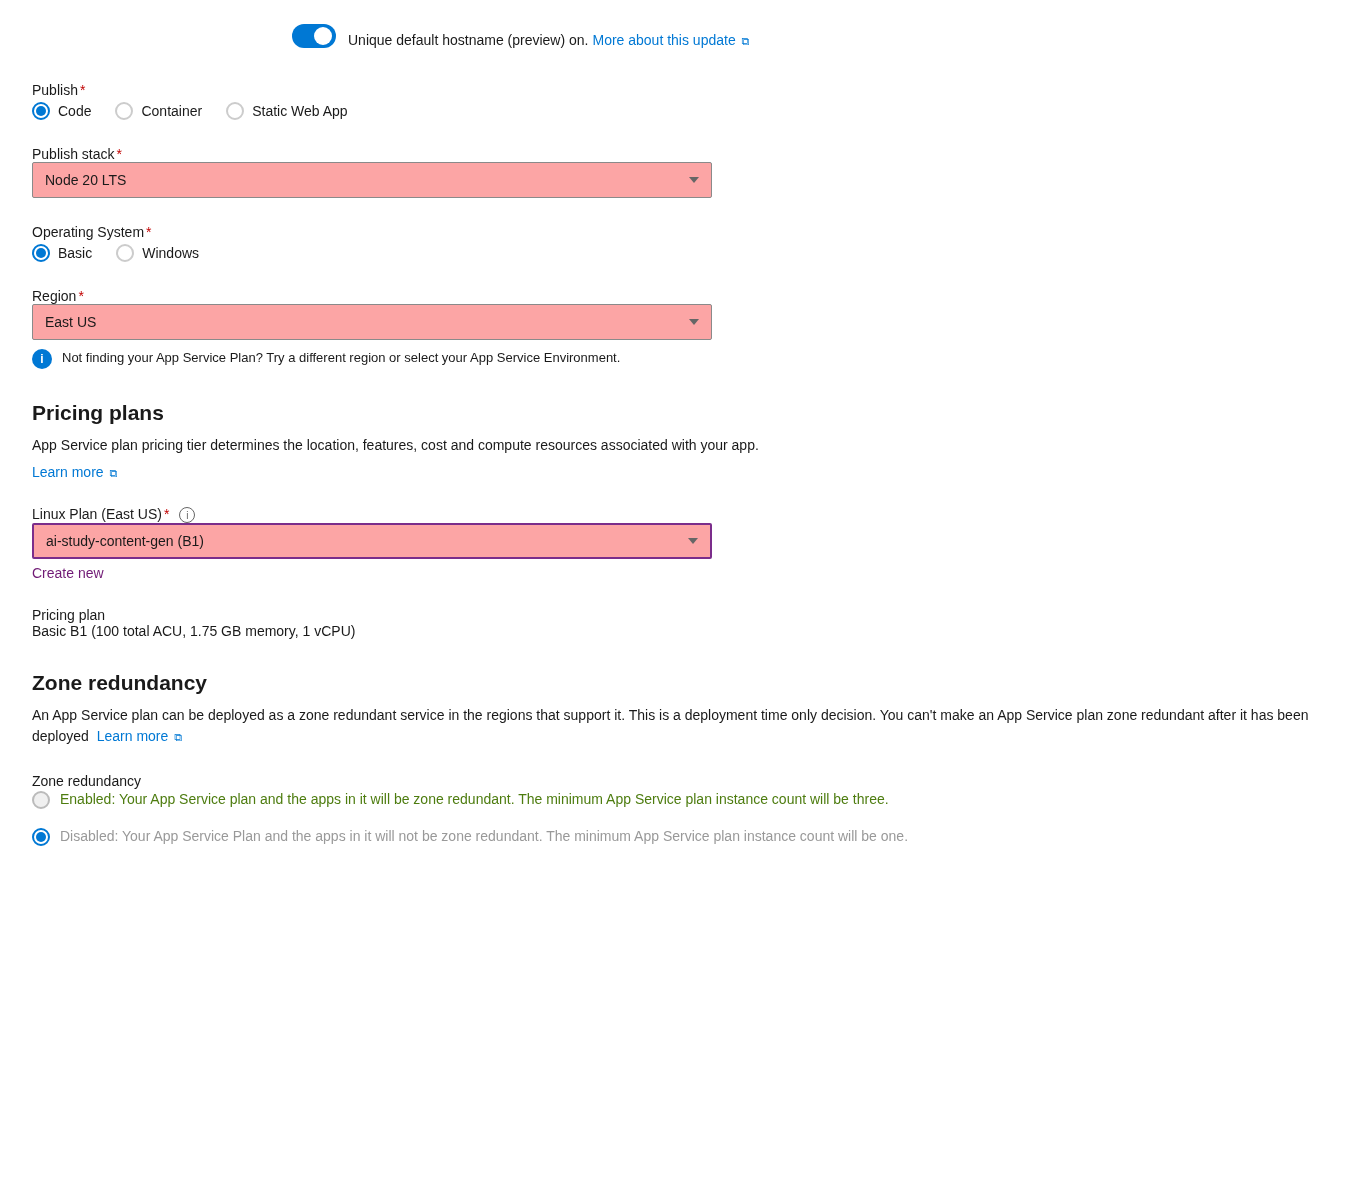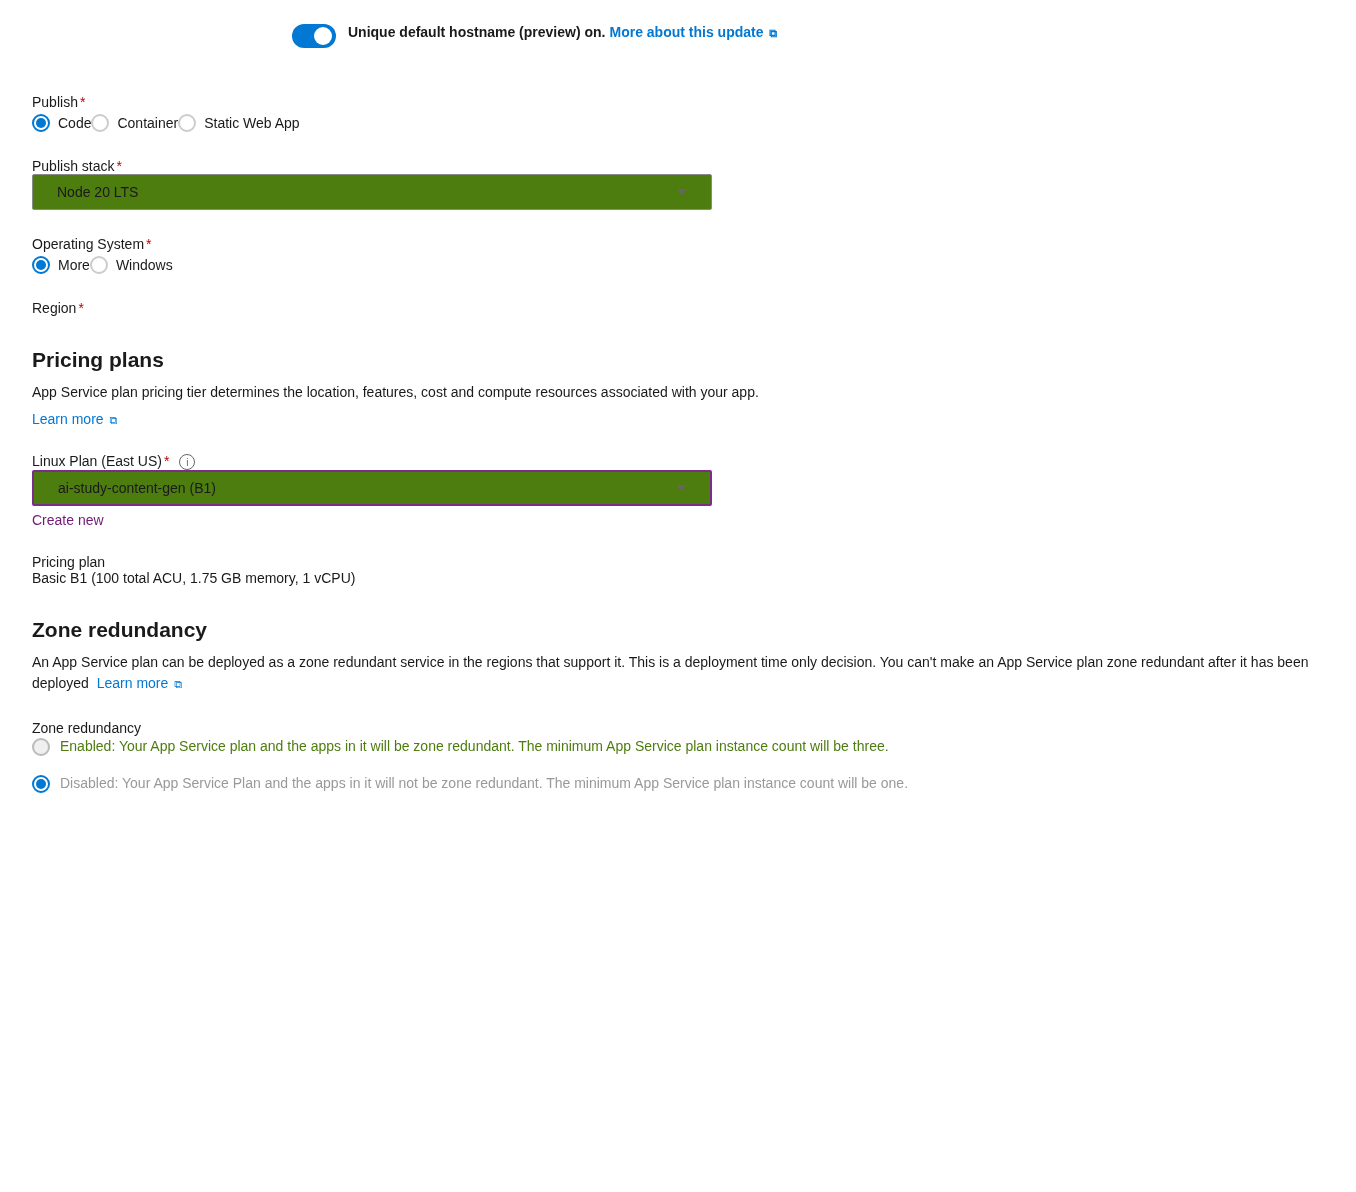--- a/index.html
+++ b/index.html
@@ -47,10 +47,9 @@
     
     .toggle-row {
       display: flex;
-      align-items: flex-start;
-      margin-bottom: 40px;
+      align-items: flex-end;
+      margin-bottom: 28px;
       margin-left: 260px;
-      font-weight: bold;
     }
     .toggle-switch {
       position: relative;

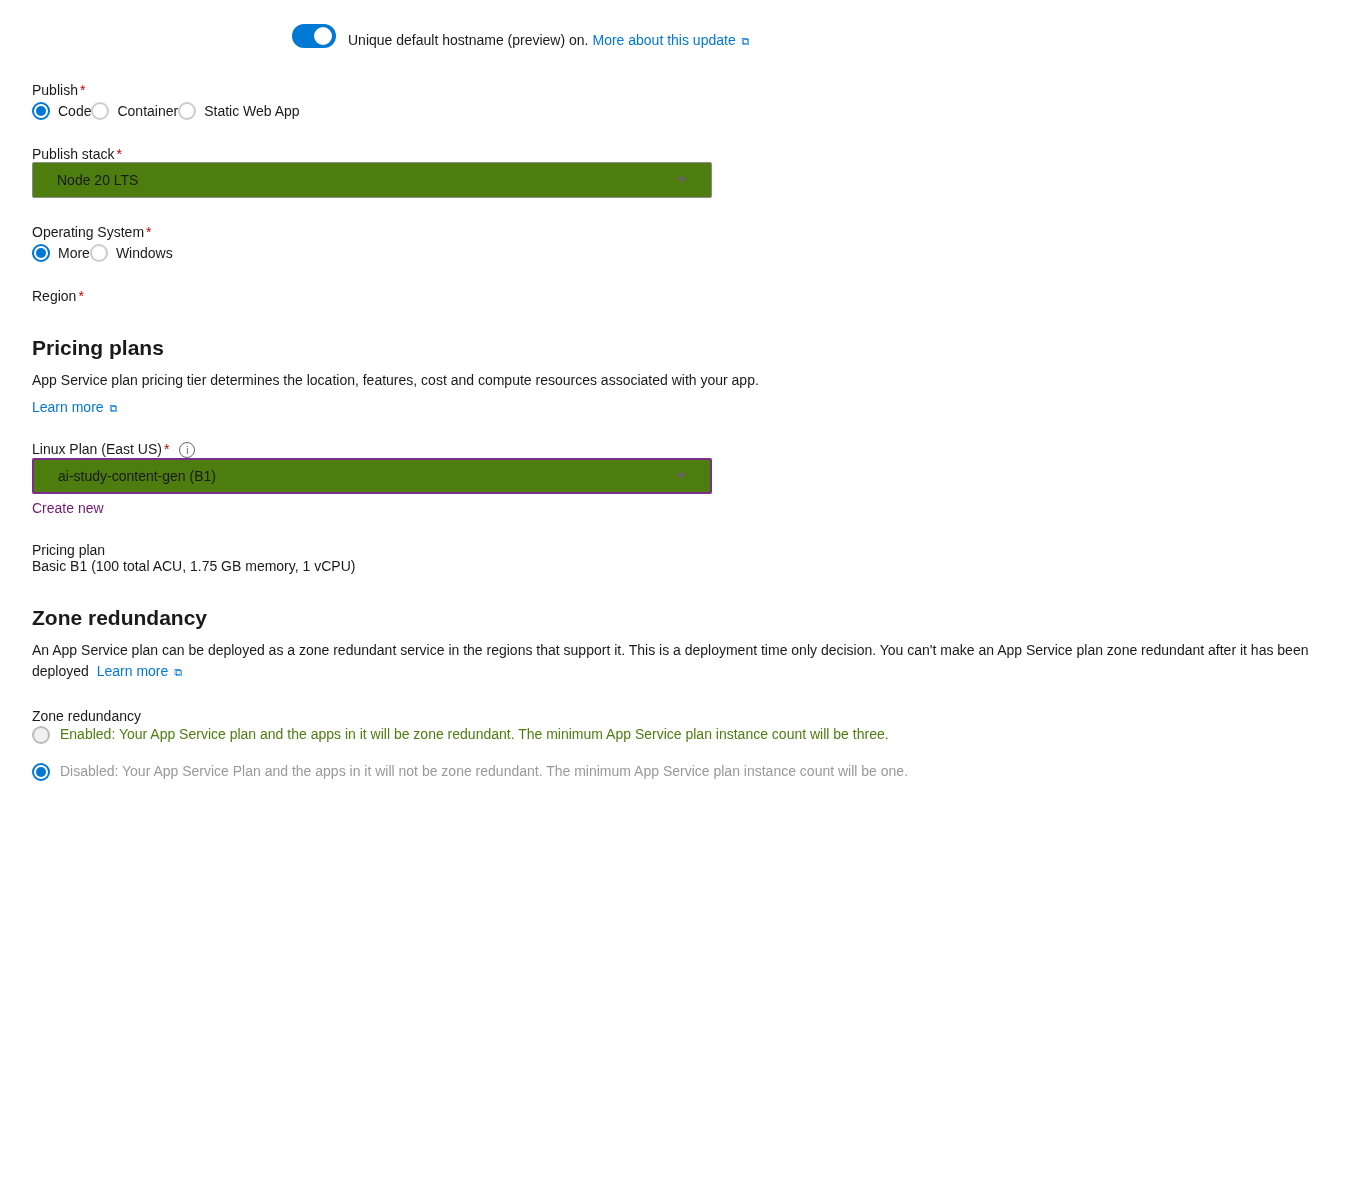--- a/index.html
+++ b/index.html
@@ -91,6 +91,7 @@
     .radio-group {
       display: flex;
       align-items: center;
+      gap: 24px;
       padding-top: 4px;
     }
     .radio-option {

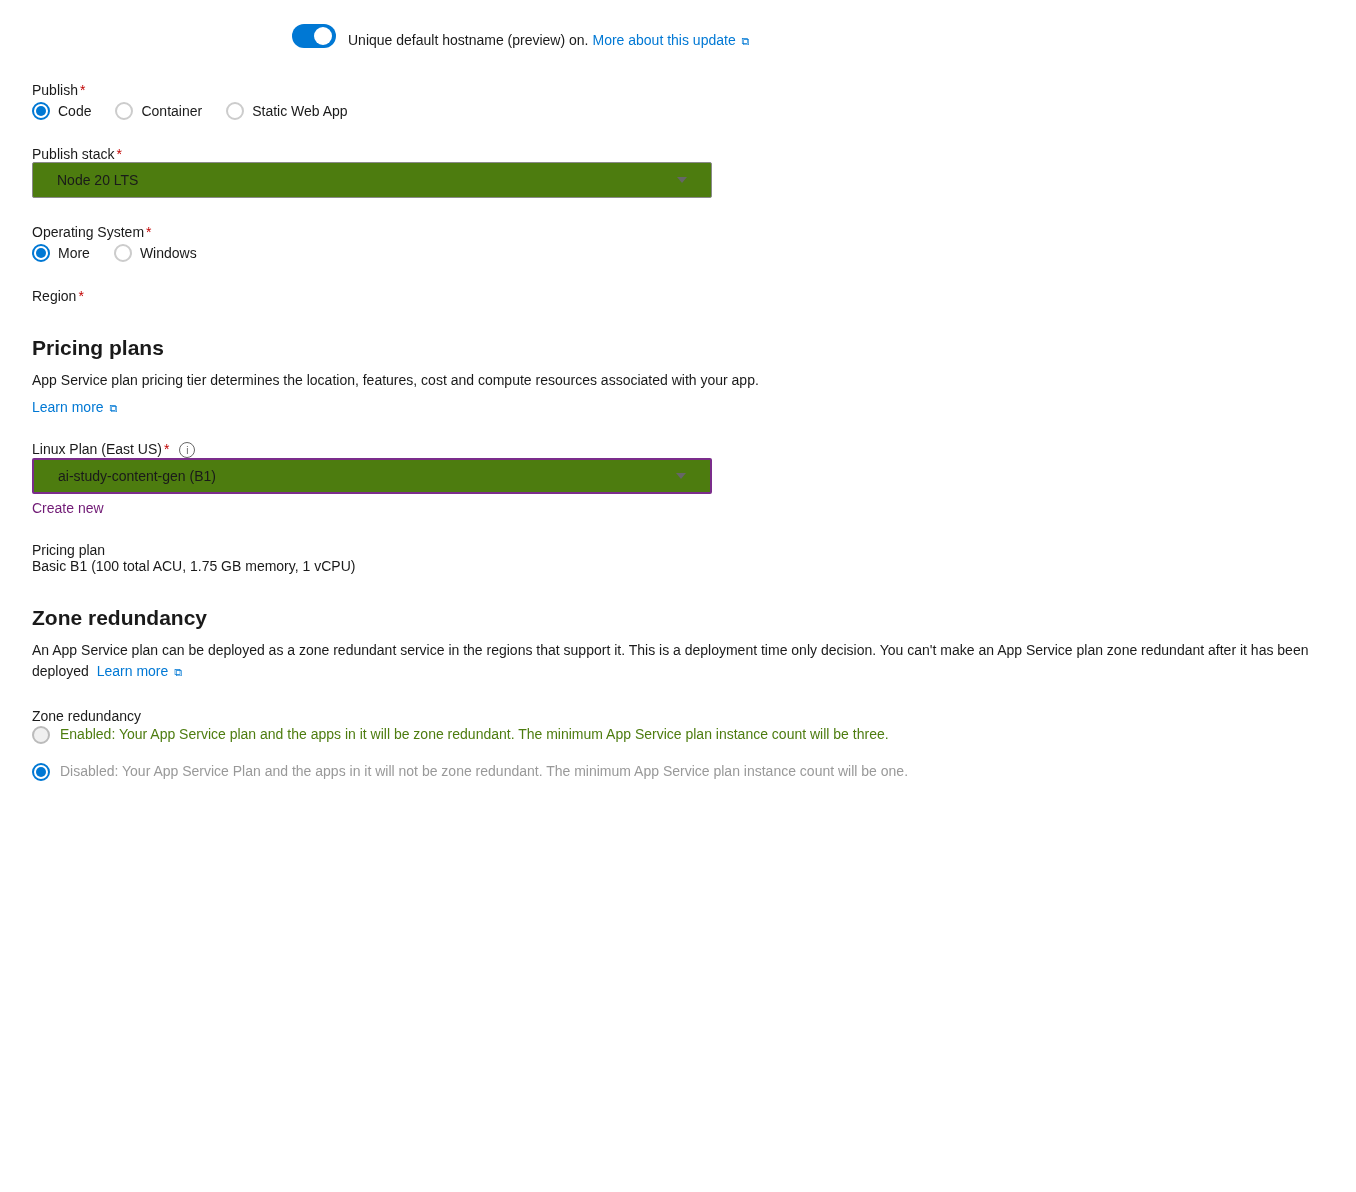--- a/index.html
+++ b/index.html
@@ -136,9 +136,9 @@
       display: flex;
       align-items: center;
       justify-content: space-between;
-      padding: 0 24px;
+      padding: 0 12px;
       cursor: pointer;
-      background: #4d7c0f;
+      background: #fca5a5;
       gap: 20px;
     }
     .dropdown.active {

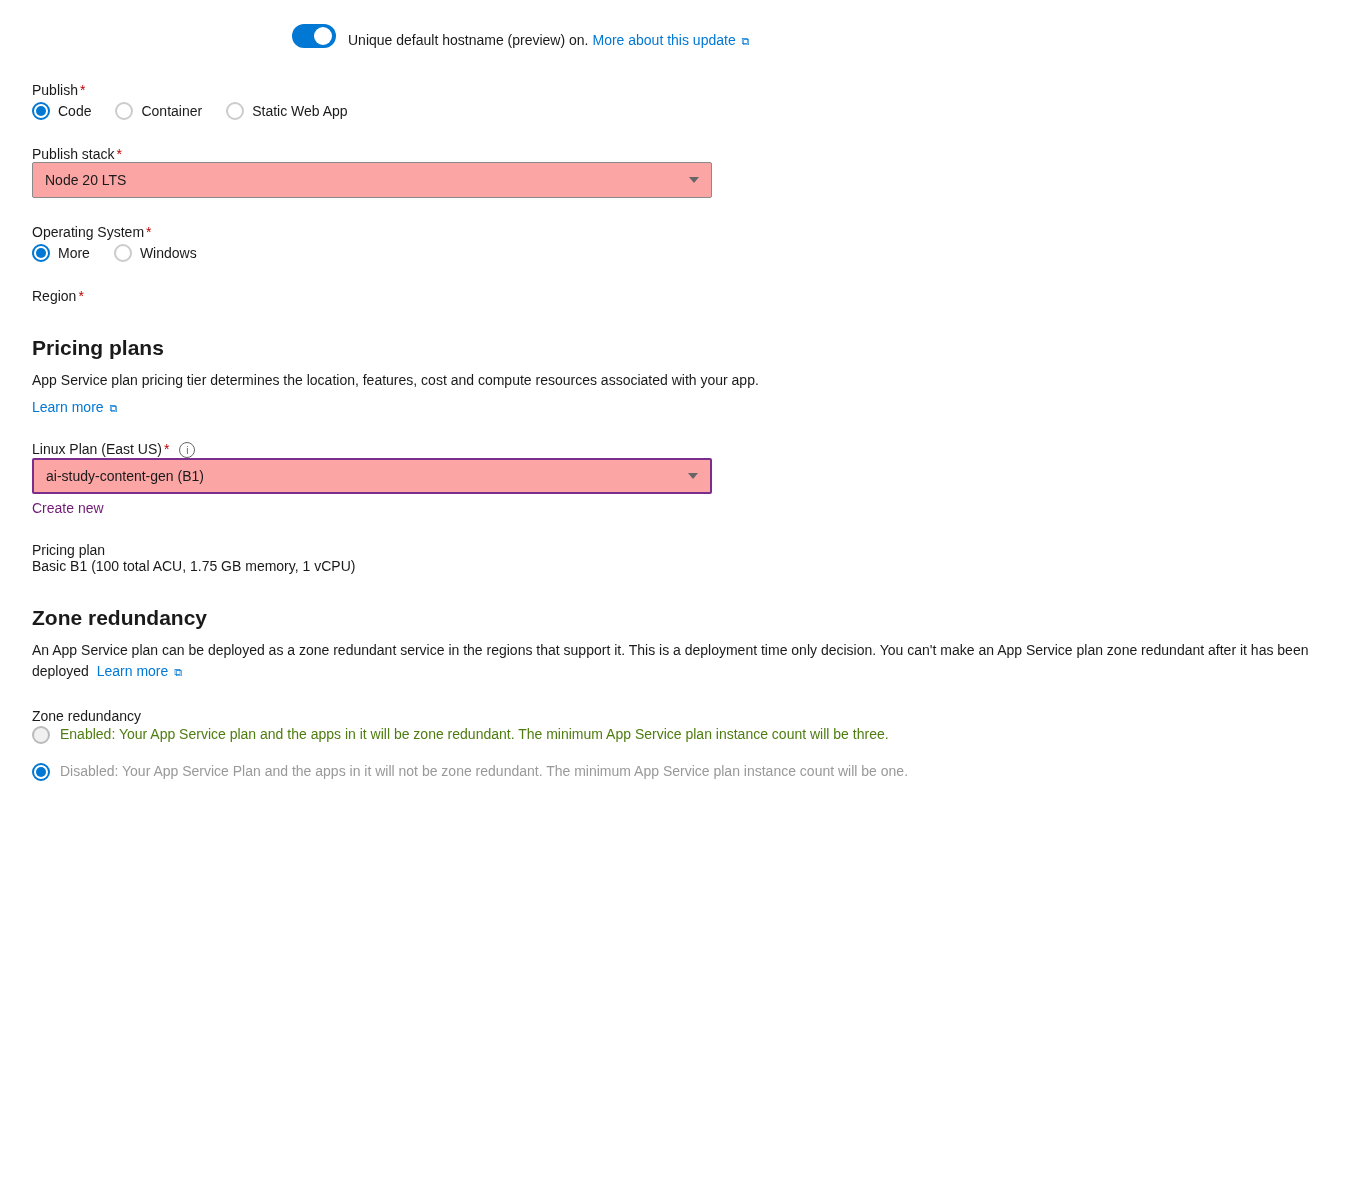--- a/index.html
+++ b/index.html
@@ -285,7 +285,7 @@
     <div class="radio-group">
       <div class="radio-option">
         <div class="radio-circle selected"></div>
-        <span class="radio-label">More</span>
+        <span class="radio-label">Basic</span>
       </div>
       <div class="radio-option">
         <div class="radio-circle"></div>

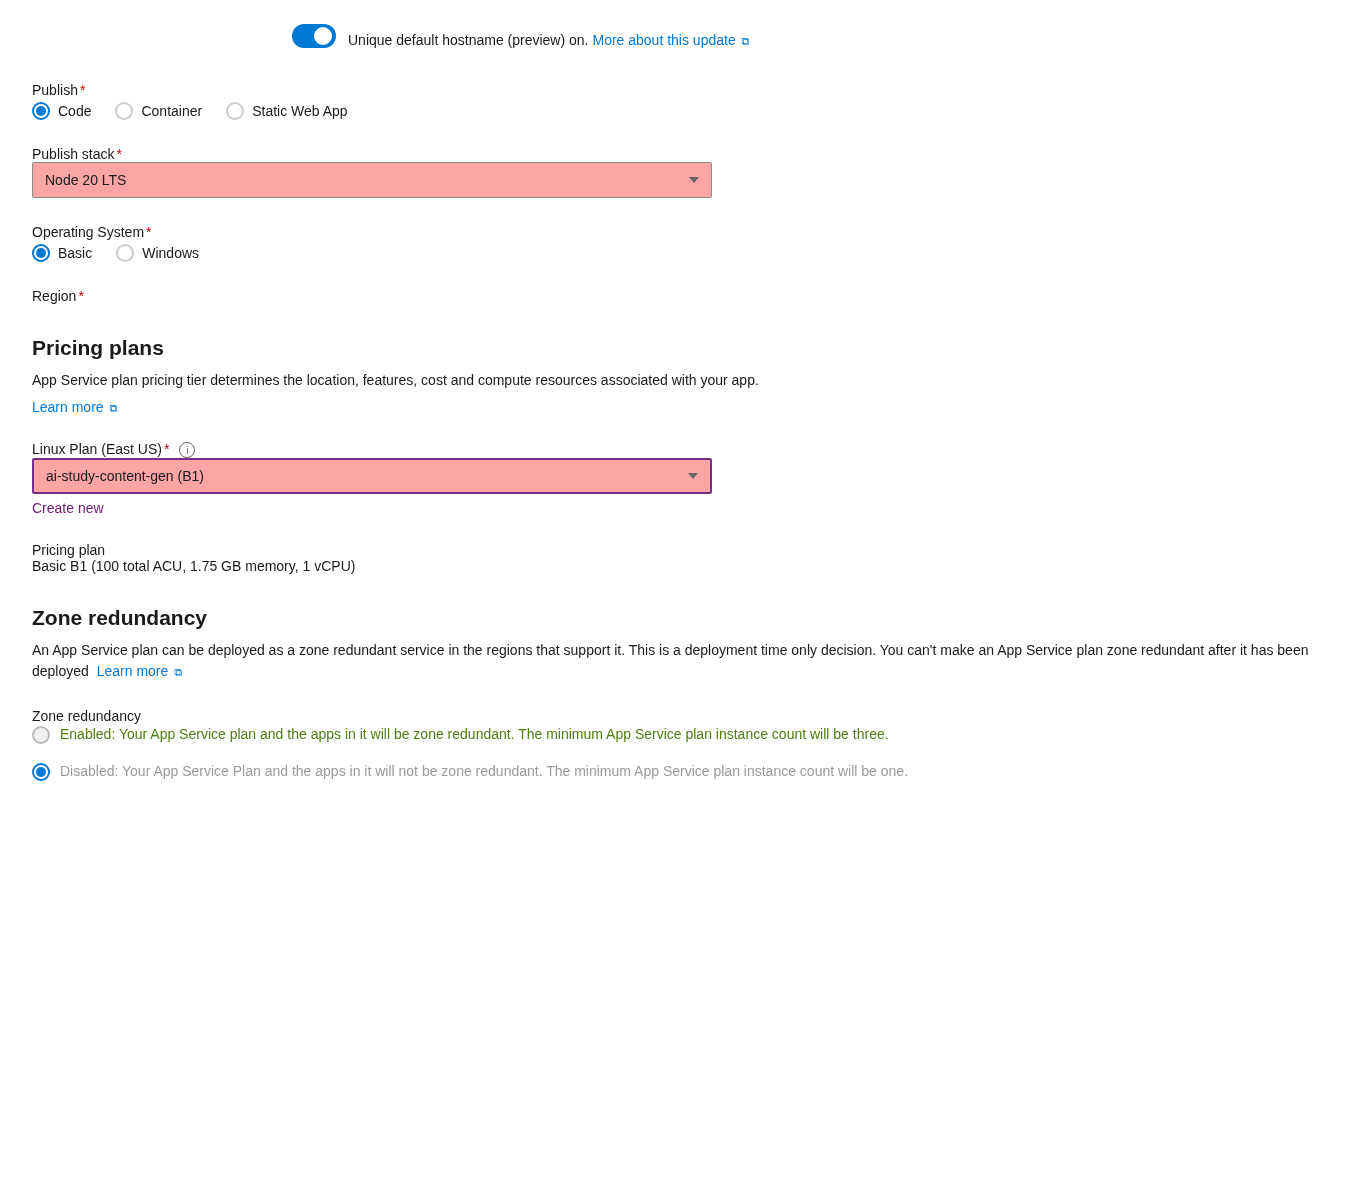--- a/index.html
+++ b/index.html
@@ -298,6 +298,16 @@
 <div class="row">
   <div class="label-col">
     <span>Region</span><span class="required">*</span>
+  </div>
+  <div class="control-col">
+    <div class="dropdown">
+      <span class="dropdown-text">East US</span>
+      <div class="chevron-down"></div>
+    </div>
+    <div class="info-box">
+      <div class="info-circle">i</div>
+      <span class="info-text">Not finding your App Service Plan? Try a different region or select your App Service Environment.</span>
+    </div>
   </div>
 </div>
 

